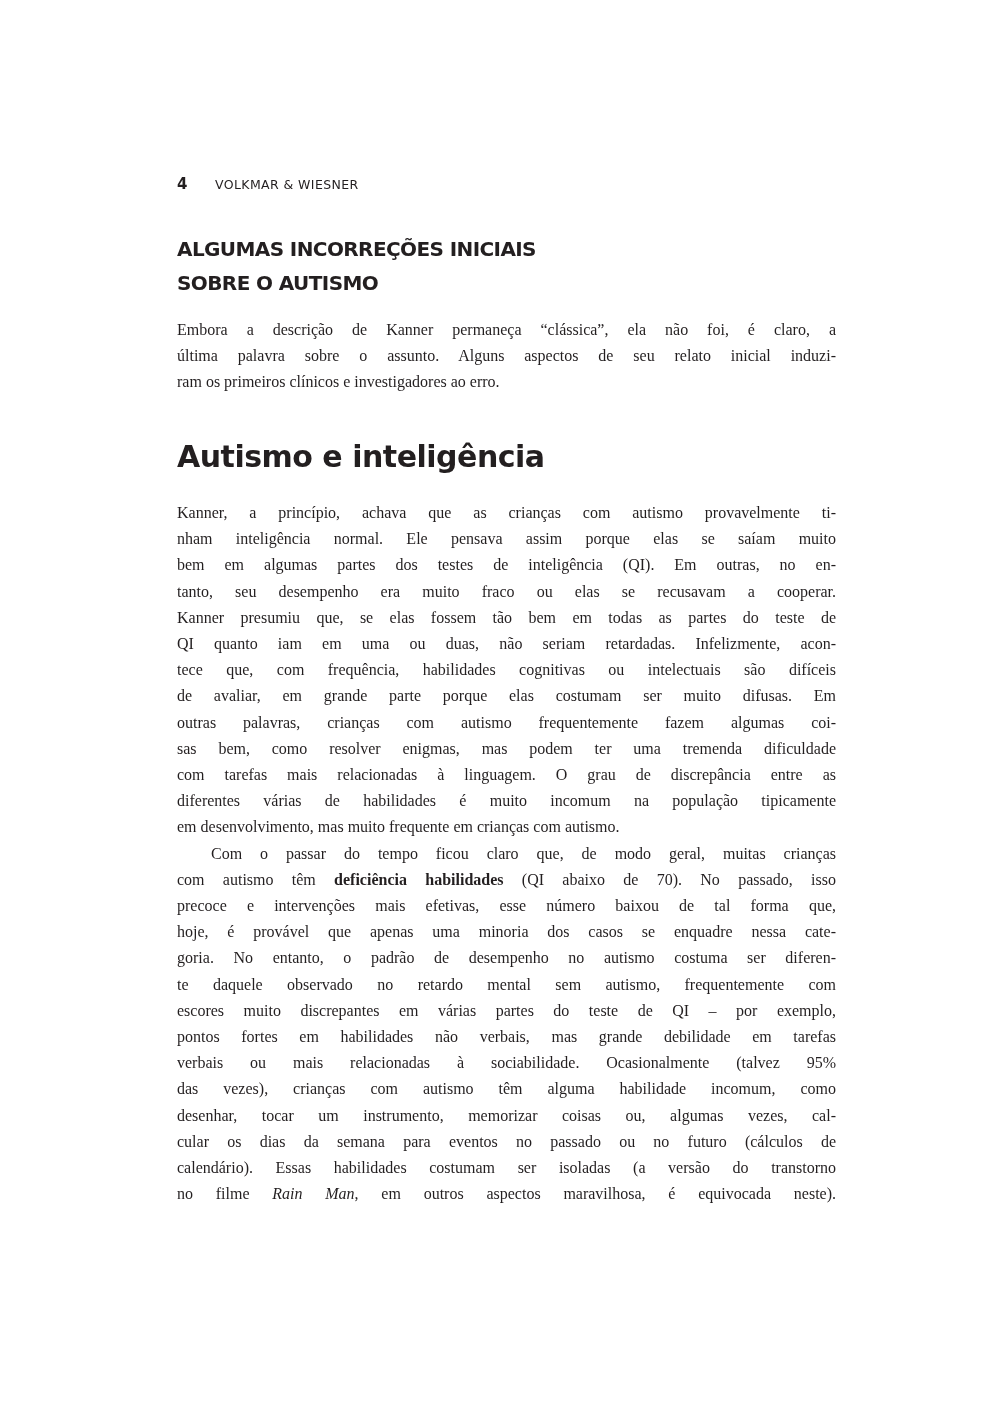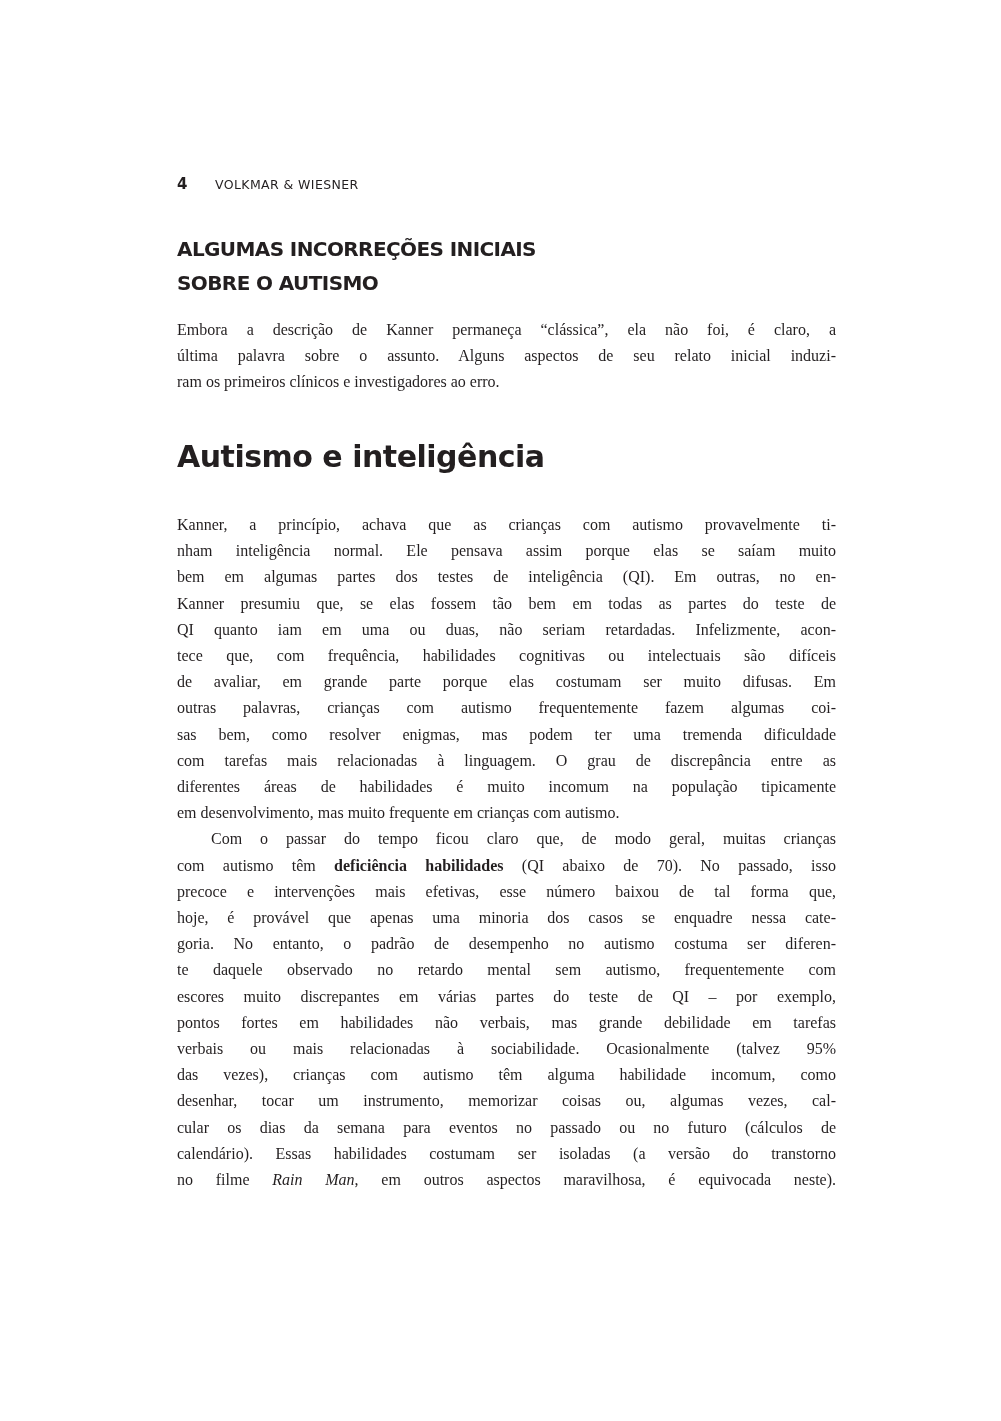--- a/index.html
+++ b/index.html
@@ -84,7 +84,7 @@
     .section-body {
       position: absolute;
       left: 177px;
-      top: 512px;
+      top: 500px;
       width: 659px;
     }
     .section-body p { margin: 0; }

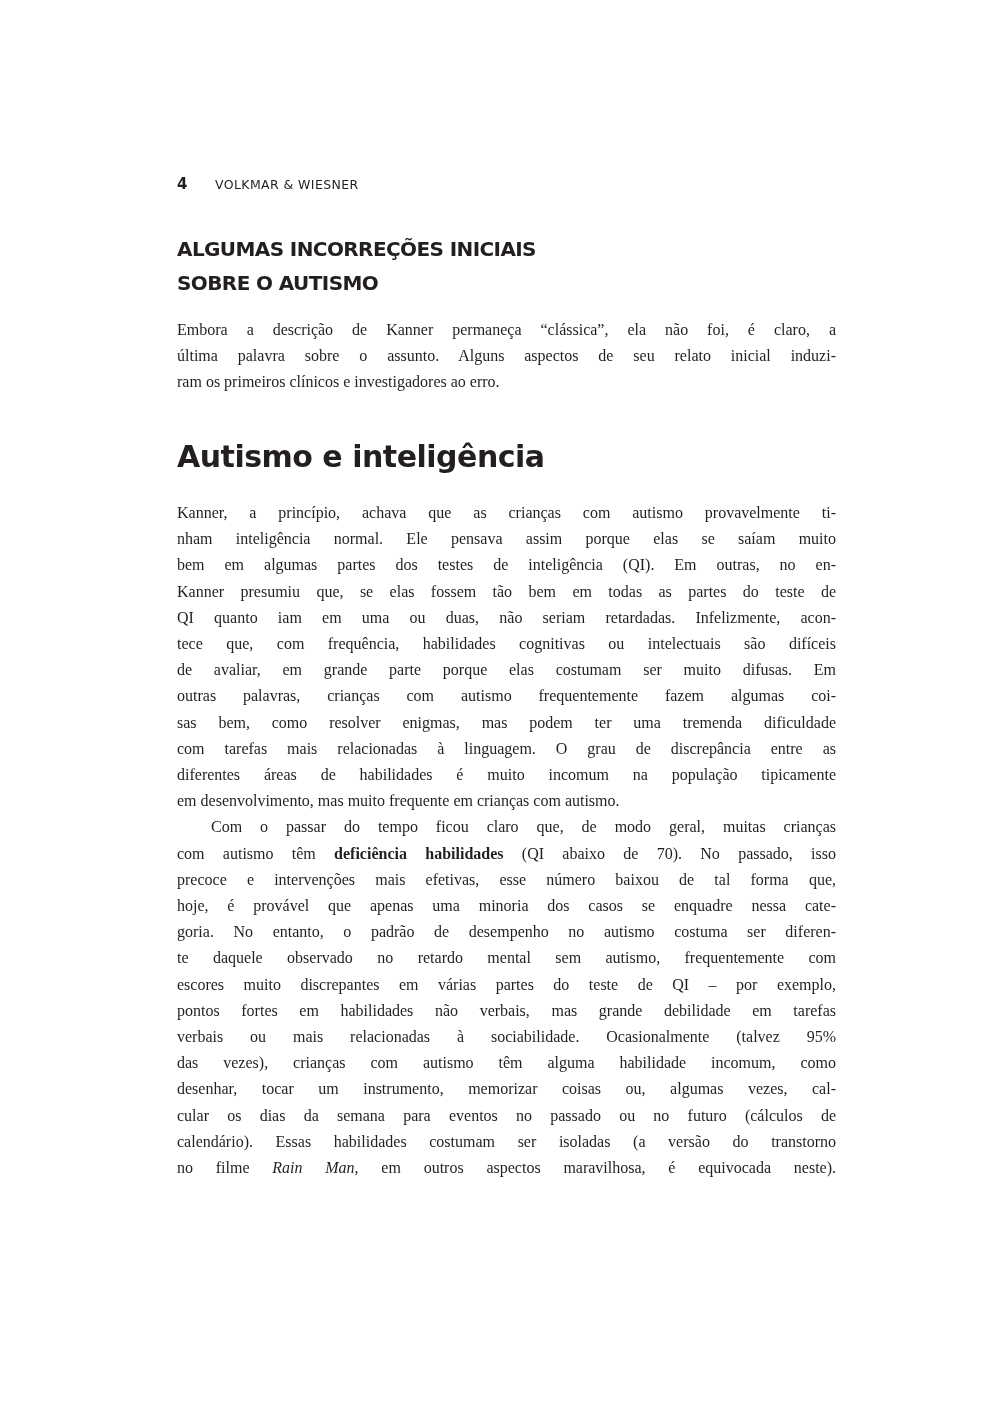--- a/index.html
+++ b/index.html
@@ -122,6 +122,7 @@
       <span class="line">Kanner, a princípio, achava que as crianças com autismo provavelmente ti-</span>
       <span class="line">nham inteligência normal. Ele pensava assim porque elas se saíam muito</span>
       <span class="line">bem em algumas partes dos testes de inteligência (QI). Em outras, no en-</span>
+      <span class="line">tanto, seu desempenho era muito fraco ou elas se recusavam a cooperar.</span>
       <span class="line">Kanner presumiu que, se elas fossem tão bem em todas as partes do teste de</span>
       <span class="line">QI quanto iam em uma ou duas, não seriam retardadas. Infelizmente, acon-</span>
       <span class="line">tece que, com frequência, habilidades cognitivas ou intelectuais são difíceis</span>

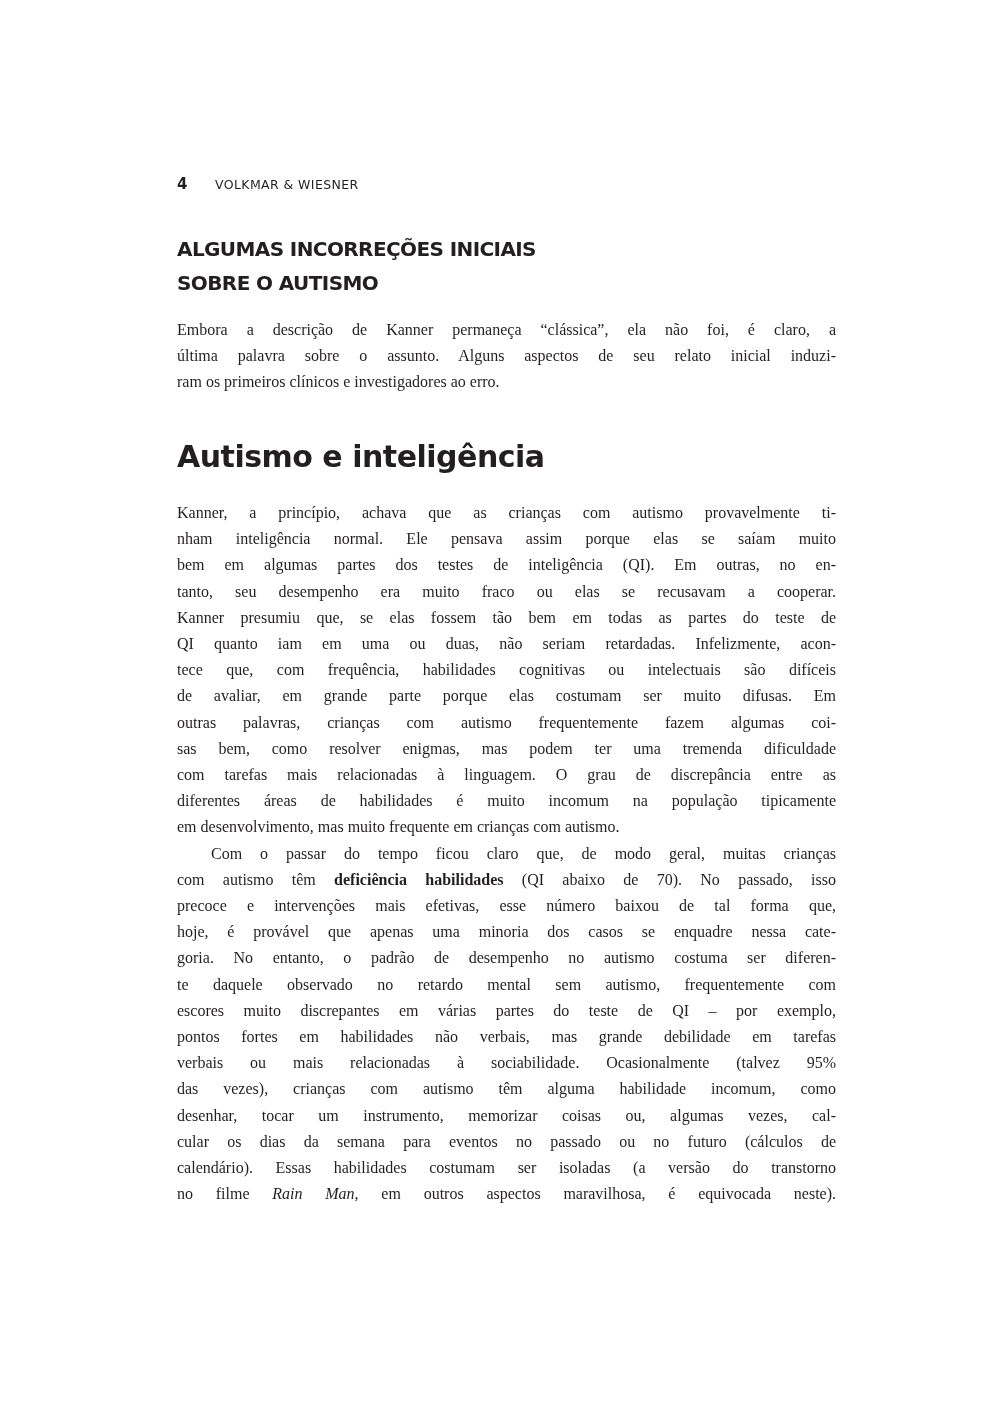--- a/index.html
+++ b/index.html
@@ -130,7 +130,7 @@
       <span class="line">outras palavras, crianças com autismo frequentemente fazem algumas coi-</span>
       <span class="line">sas bem, como resolver enigmas, mas podem ter uma tremenda dificuldade</span>
       <span class="line">com tarefas mais relacionadas à linguagem. O grau de discrepância entre as</span>
-      <span class="line">diferentes áreas de habilidades é muito incomum na população tipicamente</span>
+      <span class="line">diferentes várias de habilidades é muito incomum na população tipicamente</span>
       <span class="line last">em desenvolvimento, mas muito frequente em crianças com autismo.</span>
     </p>
     <p>

